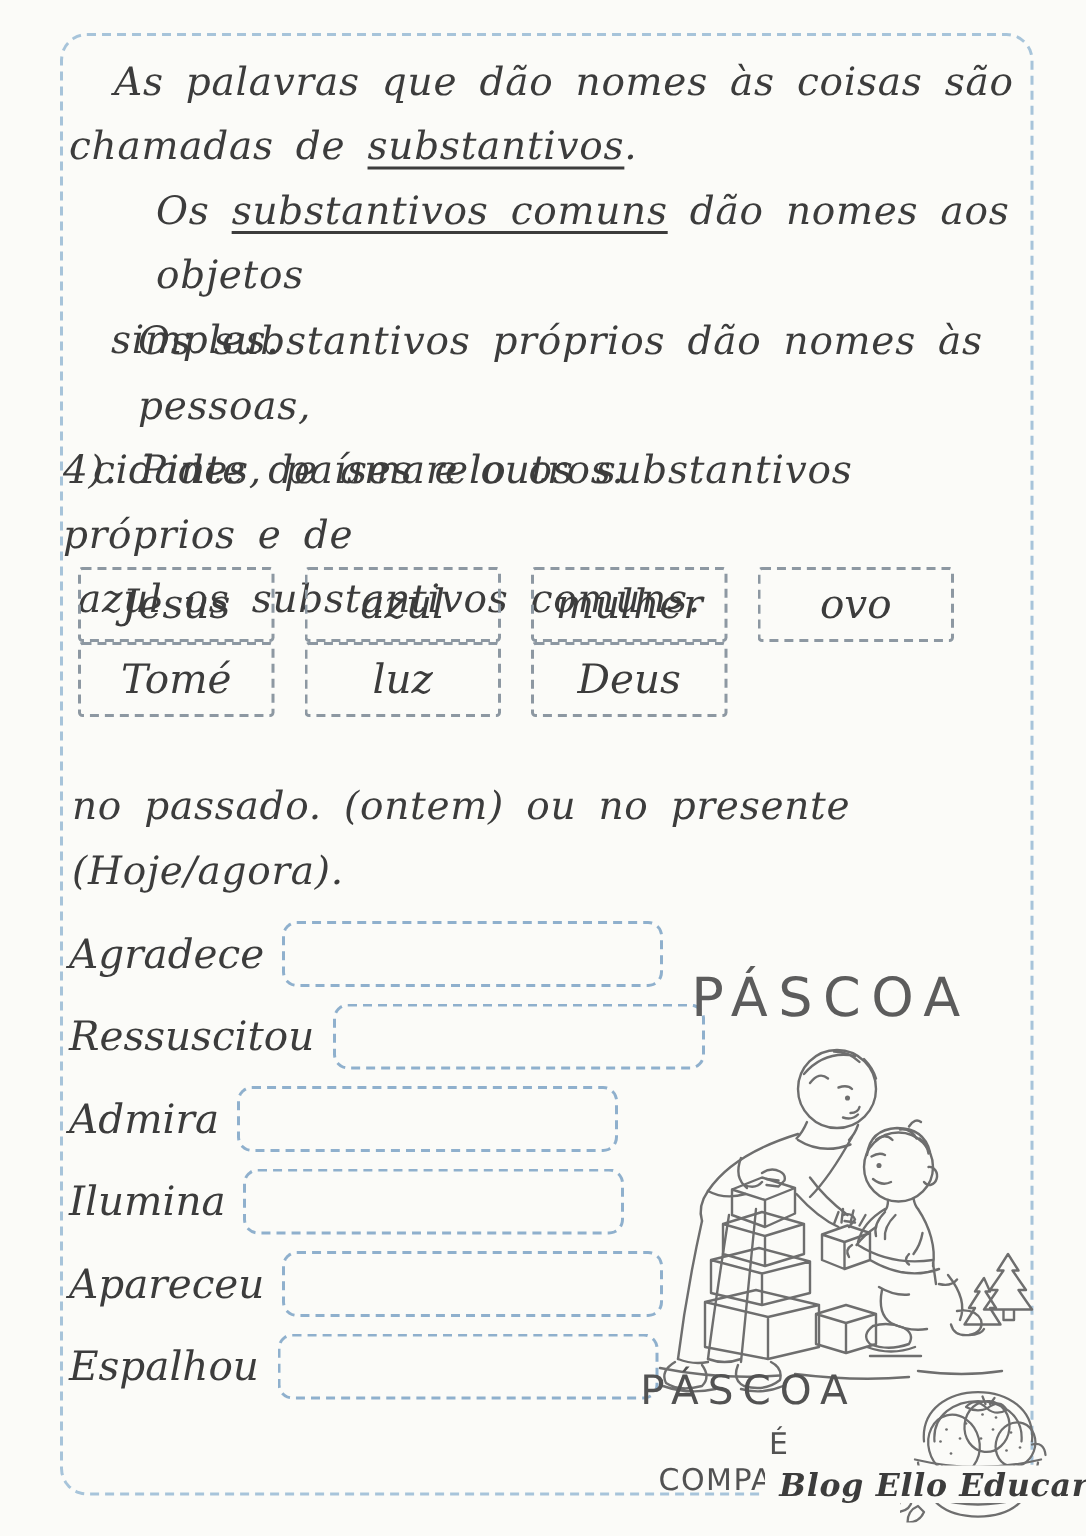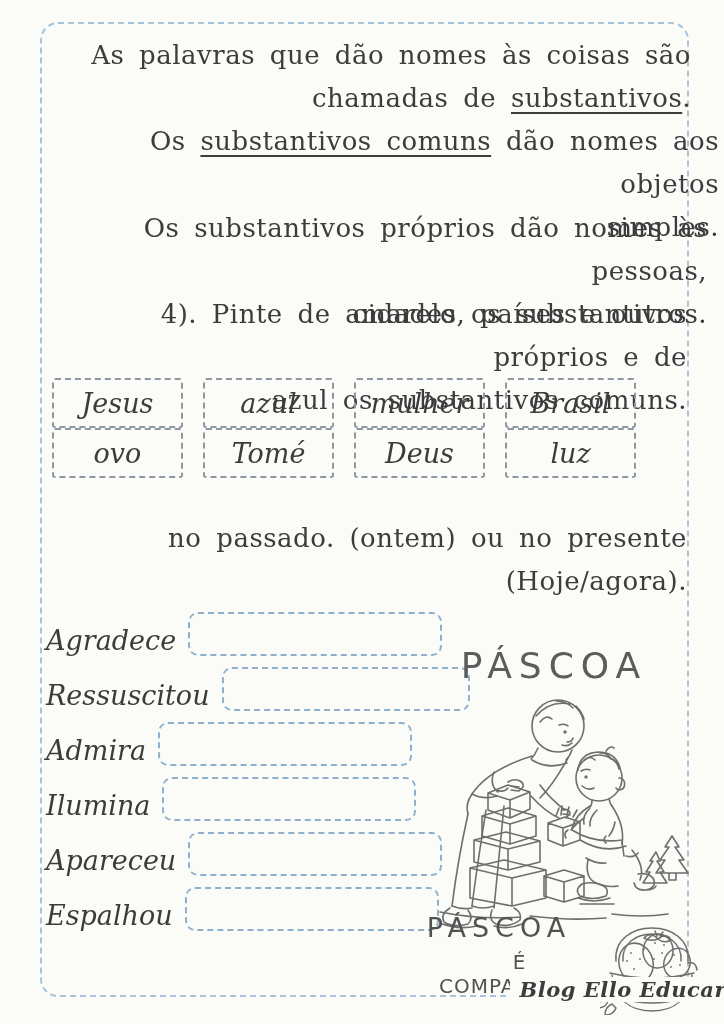--- a/index.html
+++ b/index.html
@@ -8,7 +8,7 @@
   .page-border{position:absolute;left:40px;top:22px;width:645px;height:971px;
                border:2px dashed #a7c4da;border-radius:18px;pointer-events:none;}
   
-  .hand{font-size:26px;line-height:43px;letter-spacing:.5px;word-spacing:6px;color:#3c3c3c;text-align:right;}
+  .hand{font-style:italic;font-size:26px;line-height:43px;letter-spacing:.5px;word-spacing:6px;color:#3c3c3c;}
   .para{position:absolute;left:46px;width:645px;}
   .indent{padding-left:30px;}
   .u{text-decoration:underline;text-underline-offset:5px;text-decoration-thickness:1.5px;}

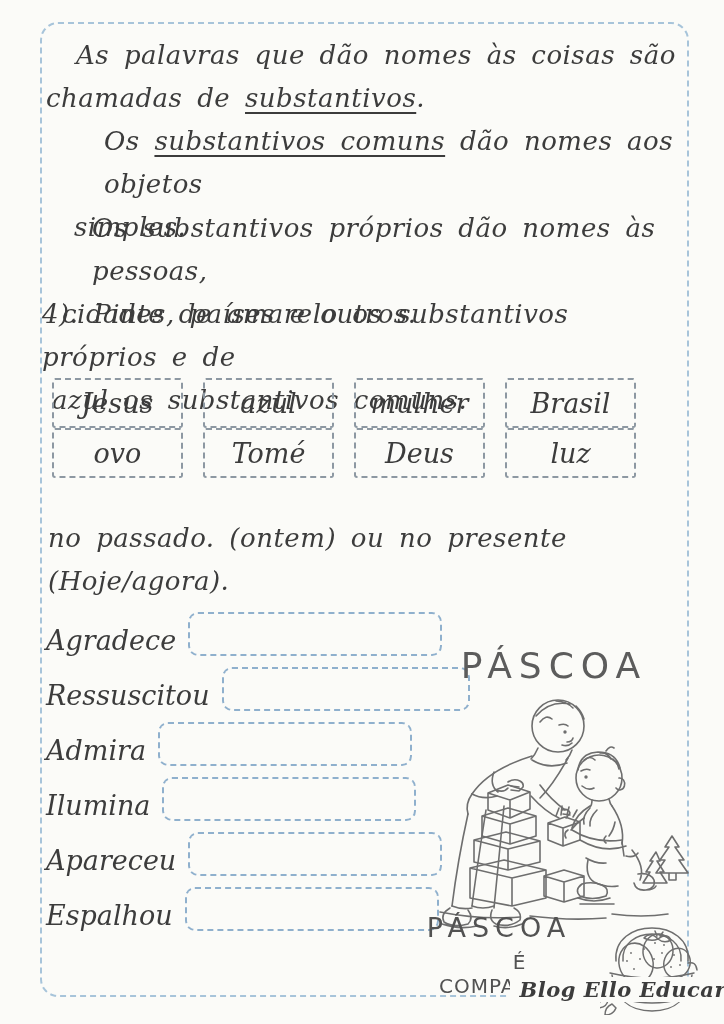--- a/index.html
+++ b/index.html
@@ -73,9 +73,6 @@
       </div>
     <div class="word-box">
         <span>mulher</span>
-      </div>
-    <div class="word-box">
-        <span>Brasil</span>
       </div>
     <div class="word-box">
         <span>ovo</span>

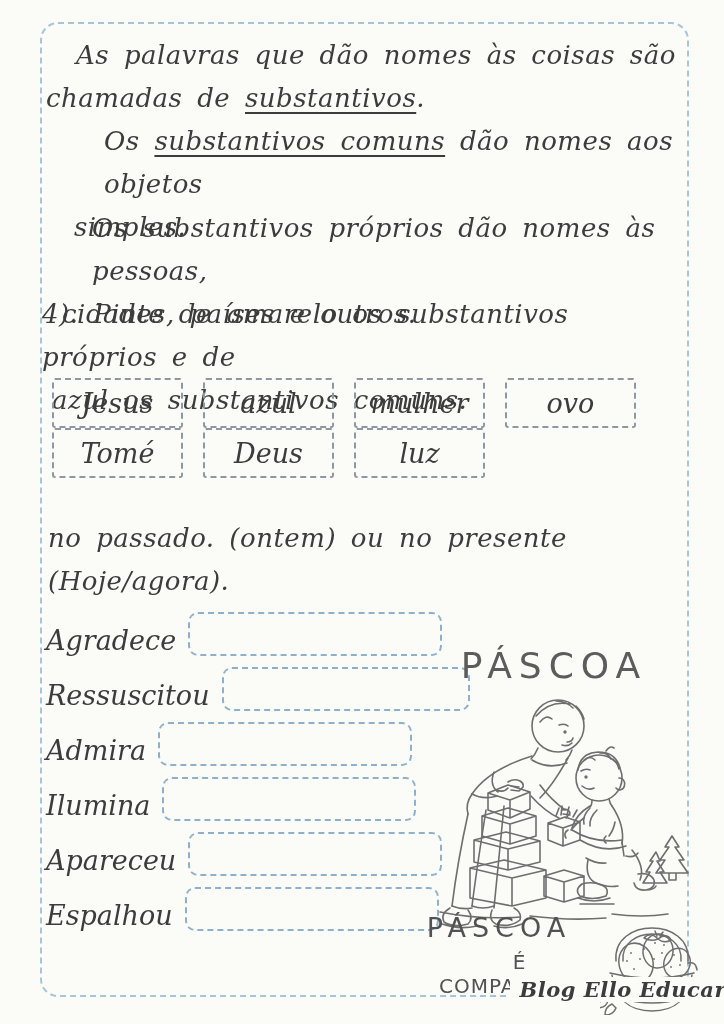--- a/index.html
+++ b/index.html
@@ -81,10 +81,10 @@
         <span>Tomé</span>
       </div>
     <div class="word-box">
+        <span>luz</span>
+      </div>
+    <div class="word-box">
         <span>Deus</span>
-      </div>
-    <div class="word-box">
-        <span>luz</span>
       </div>
   </div>
 

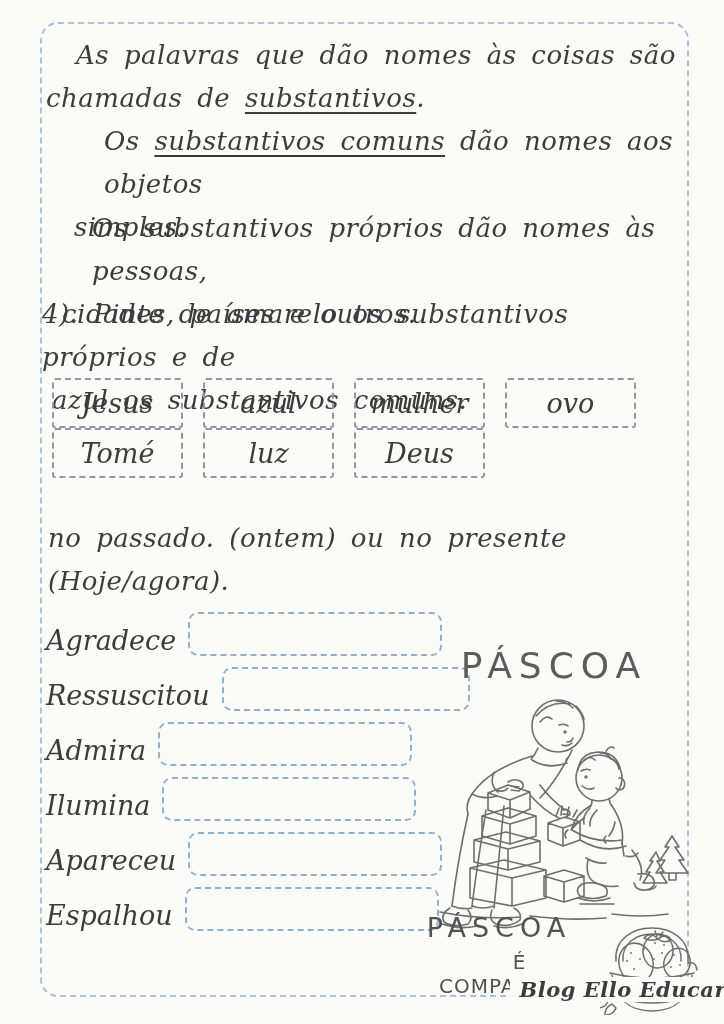--- a/index.html
+++ b/index.html
@@ -20,7 +20,7 @@
             font-style:italic;font-size:27px;color:#3c3c3c;}
   
   .verb-rows{position:absolute;left:46px;top:616px;width:400px;}
-  .verb-row{display:flex;align-items:flex-end;gap:12px;margin-bottom:15px;height:40px;}
+  .verb-row{display:flex;align-items:center;gap:12px;margin-bottom:15px;height:40px;}
   .verb-label{font-style:italic;font-size:27px;color:#3c3c3c;white-space:nowrap;}
   .answer-box{width:250px;height:40px;border:2px dashed #8fb0cd;border-radius:10px;background:transparent;flex:none;}
   .row-ress .answer-box{width:244px;}

